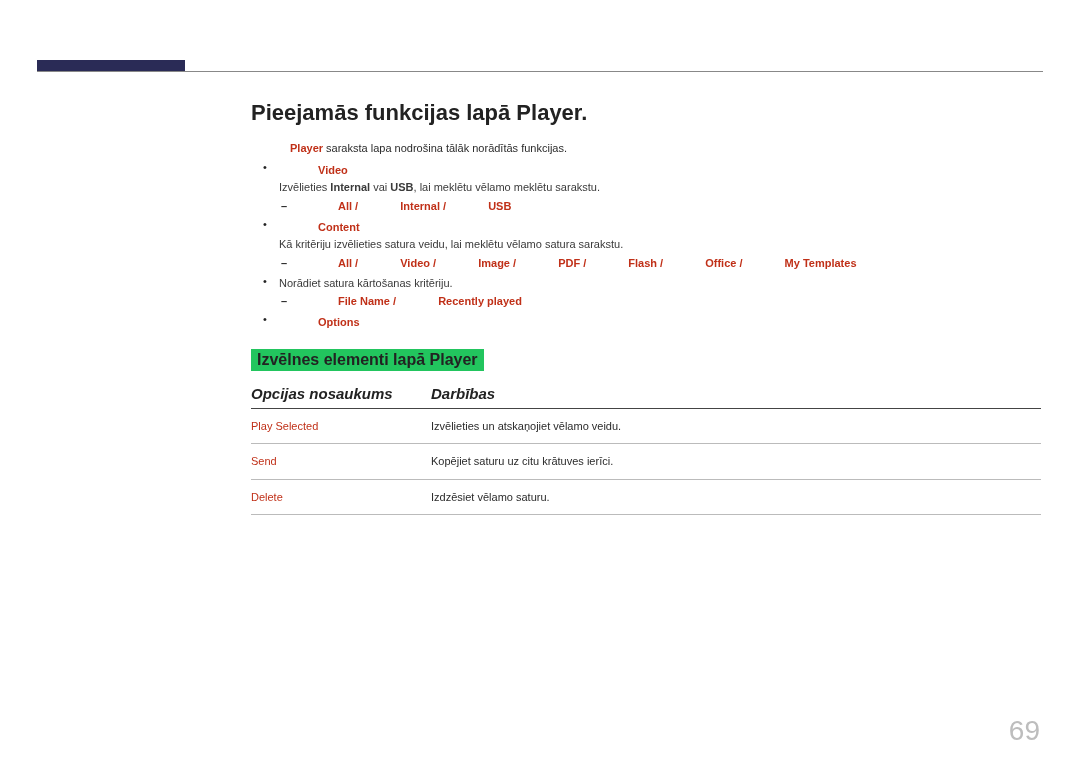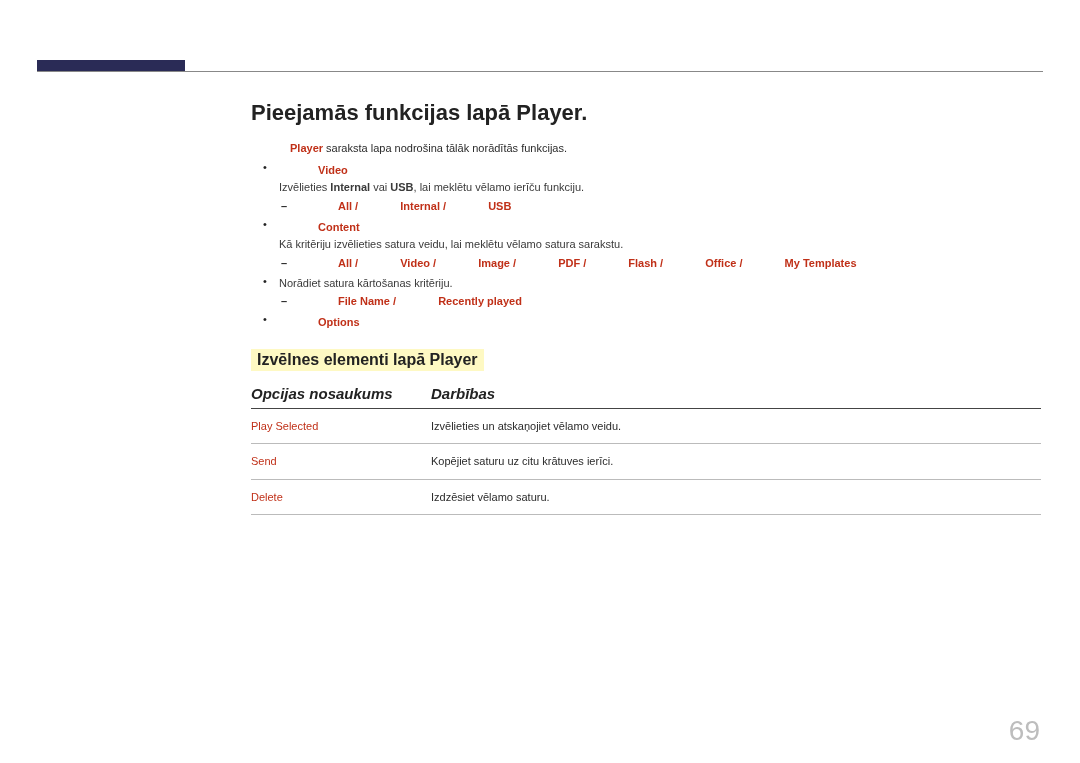--- a/index.html
+++ b/index.html
@@ -152,7 +152,7 @@
     <li>
       <span class="item-head red-bold">Video</span>
       <span class="item-desc">
-        <span>Izvēlieties </span><span class="bold">Internal</span><span> vai </span><span class="bold">USB</span><span>, lai meklētu vēlamo ierīču funkciju.</span>
+        <span>Izvēlieties </span><span class="bold">Internal</span><span> vai </span><span class="bold">USB</span><span>, lai meklētu vēlamo meklētu sarakstu.</span>
       </span>
       <span class="sub">
         <span class="red-bold">All</span><span class="sep"> / </span><span class="red-bold">Internal</span><span class="sep"> / </span><span class="red-bold">USB</span>

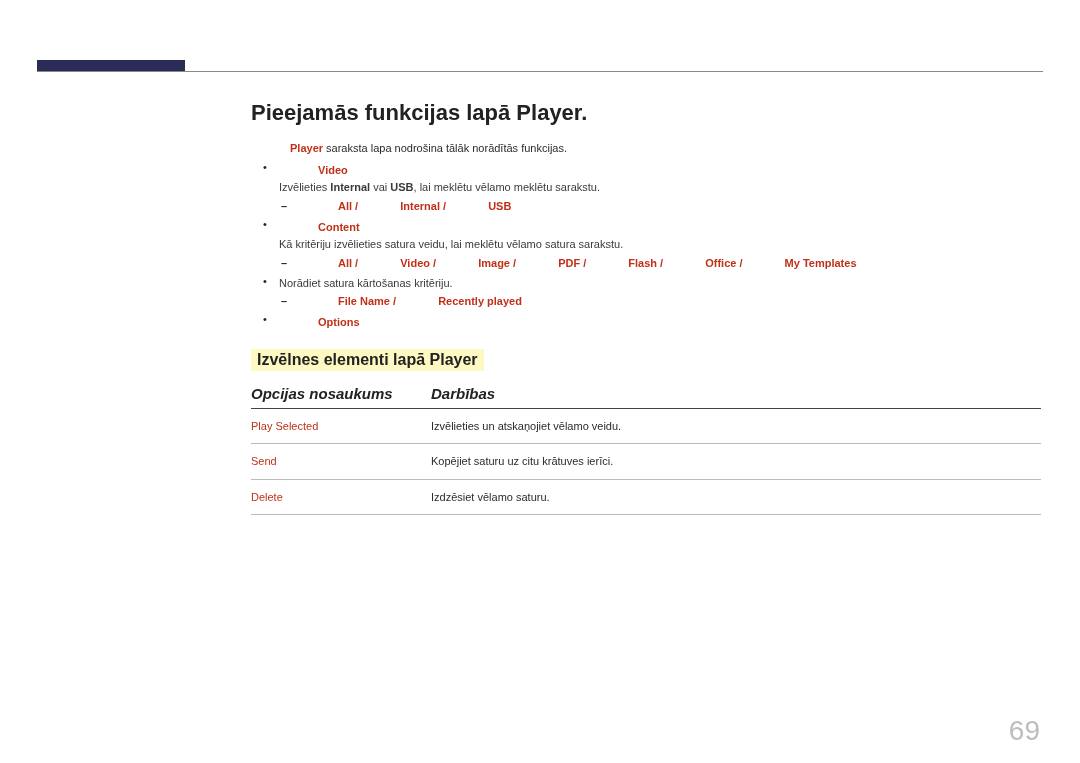--- a/index.html
+++ b/index.html
@@ -92,7 +92,7 @@
     font-size: 16px;
     font-weight: 600;
     color: #222;
-    background: #fef9c3;
+    background: #22c55e;
     padding: 2px 6px;
   }
   table.options {

